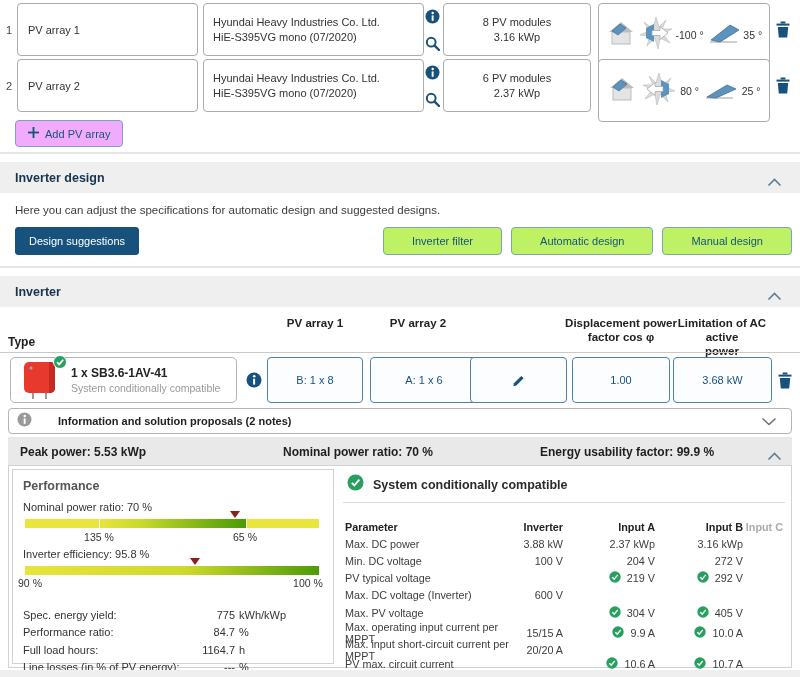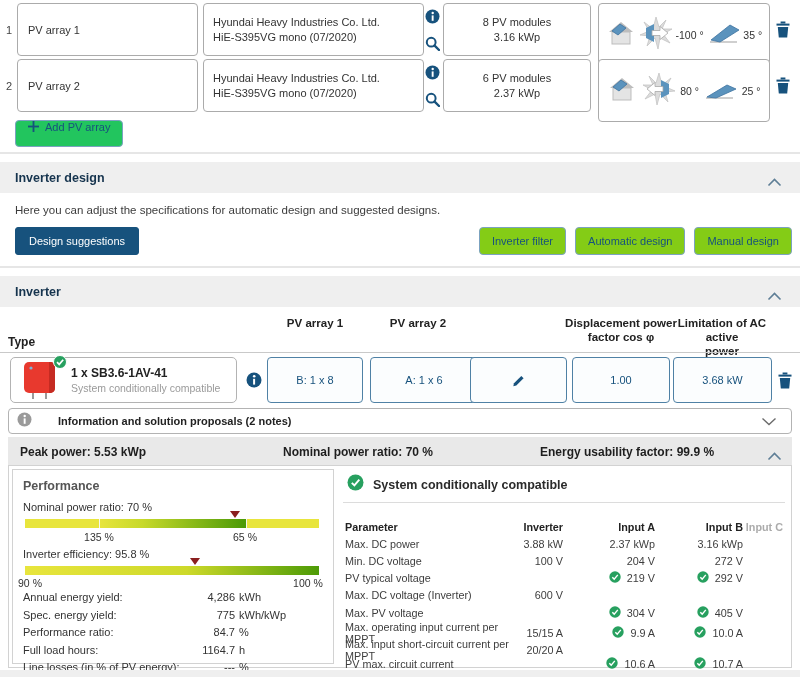--- a/index.html
+++ b/index.html
@@ -22,9 +22,9 @@
   .deg { font-size:10.5px; color:#333; white-space:nowrap; }
   .trash { position:absolute; left:776px; top:18px; cursor:pointer; }
 
-  .addbtn { position:absolute; left:15px; top:120px; height:27px; padding:0 12px; background:#22c55e;
+  .addbtn { position:absolute; left:15px; top:120px; height:27px; padding:0 12px; background:#f0abfc;
             border:1px solid #7ba2c0; border-radius:4px; color:#17527d; font-size:11px;
-            font-family:"Liberation Sans", sans-serif; display:flex; align-items:flex-start; gap:6px; cursor:pointer; }
+            font-family:"Liberation Sans", sans-serif; display:flex; align-items:center; gap:6px; cursor:pointer; }
 
   .divider { position:absolute; left:0; width:800px; height:2px; background:#e6e6e6; }
 

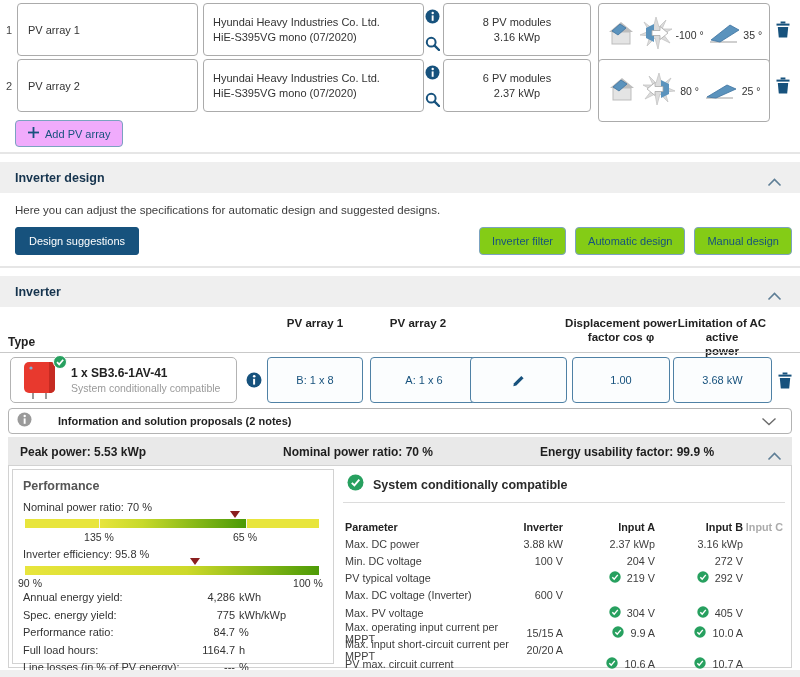--- a/index.html
+++ b/index.html
@@ -37,7 +37,7 @@
             border:1px solid #17527d; border-radius:3px; color:#fff; font-size:11px;
             font-family:"Liberation Sans", sans-serif; cursor:pointer; }
   .btnrow { position:absolute; right:8px; top:227px; display:flex; gap:9px; }
-  .secbtn { height:28px; padding:0 12px; background:#84cc16; border:1px solid #7ba2c0; border-radius:4px;
+  .secbtn { height:28px; padding:0 28px; background:#bef264; border:1px solid #7ba2c0; border-radius:4px;
             color:#17527d; font-size:11px; font-family:"Liberation Sans", sans-serif; cursor:pointer; }
 
   

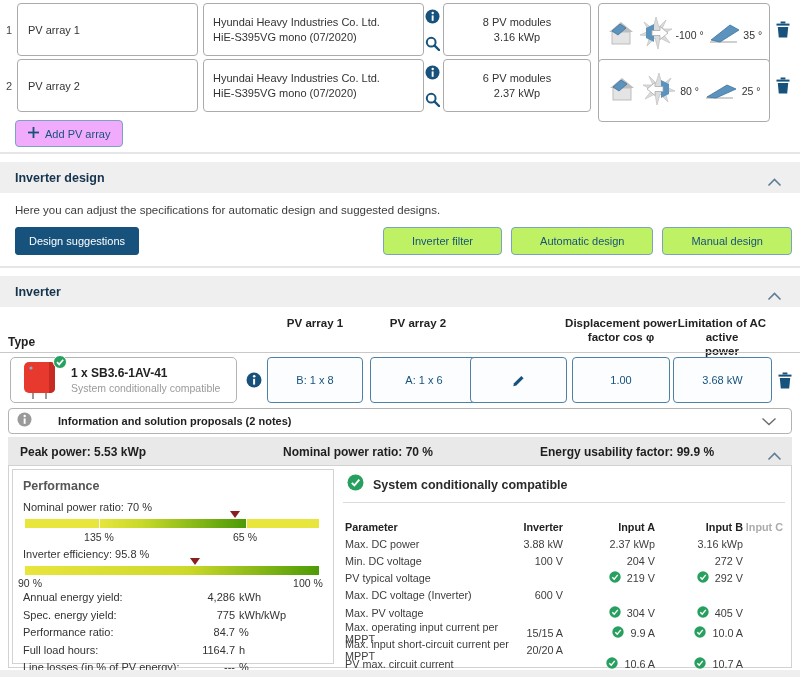--- a/index.html
+++ b/index.html
@@ -378,11 +378,6 @@
       <span class="gticklabel" style="left:-8px;top:107px">90 %</span>
       <span class="gticklabel" style="left:270px;top:107px">100 %</span>
 
-      <div class="srow" style="top:121px">
-        <span class="slabel">Annual energy yield:</span>
-        <span class="snum">4,286</span>
-        <span class="sunit">kWh</span>
-      </div>
       <div class="srow" style="top:138.5px">
         <span class="slabel">Spec. energy yield:</span>
         <span class="snum">775</span>

